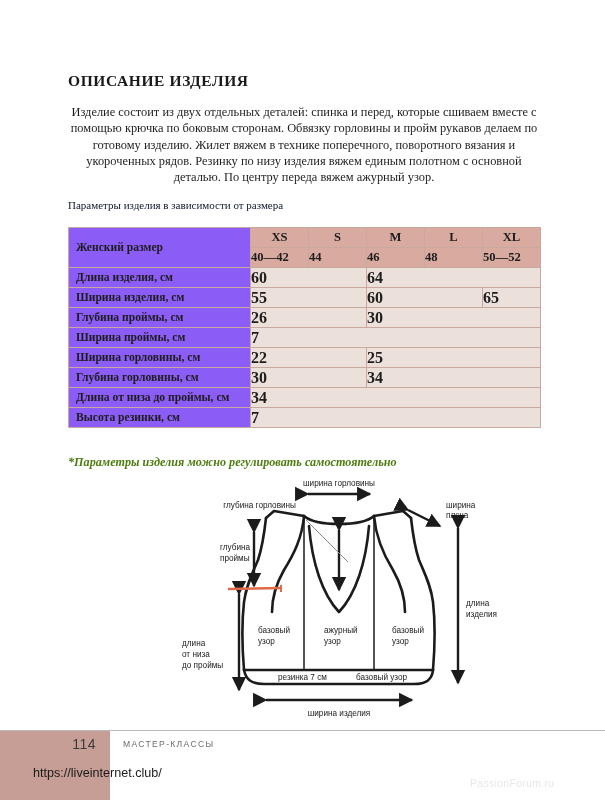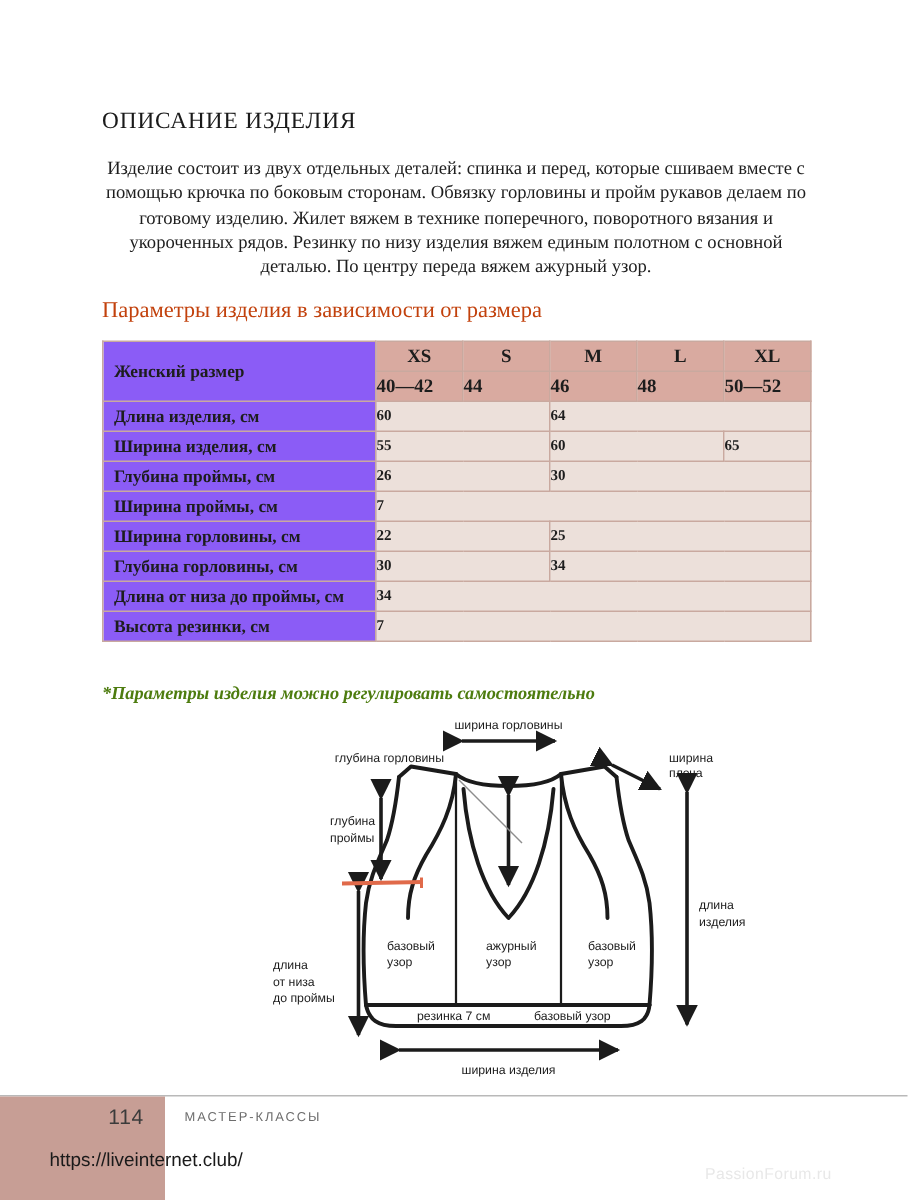--- a/index.html
+++ b/index.html
@@ -29,7 +29,7 @@
     left: 68px;
     top: 62px;
     font-family: "Liberation Serif", "DejaVu Serif", serif;
-    font-weight: normal;
+    font-weight: bold;
     font-size: 15.5px;
     letter-spacing: 0.6px;
     color: #1a1a1a;

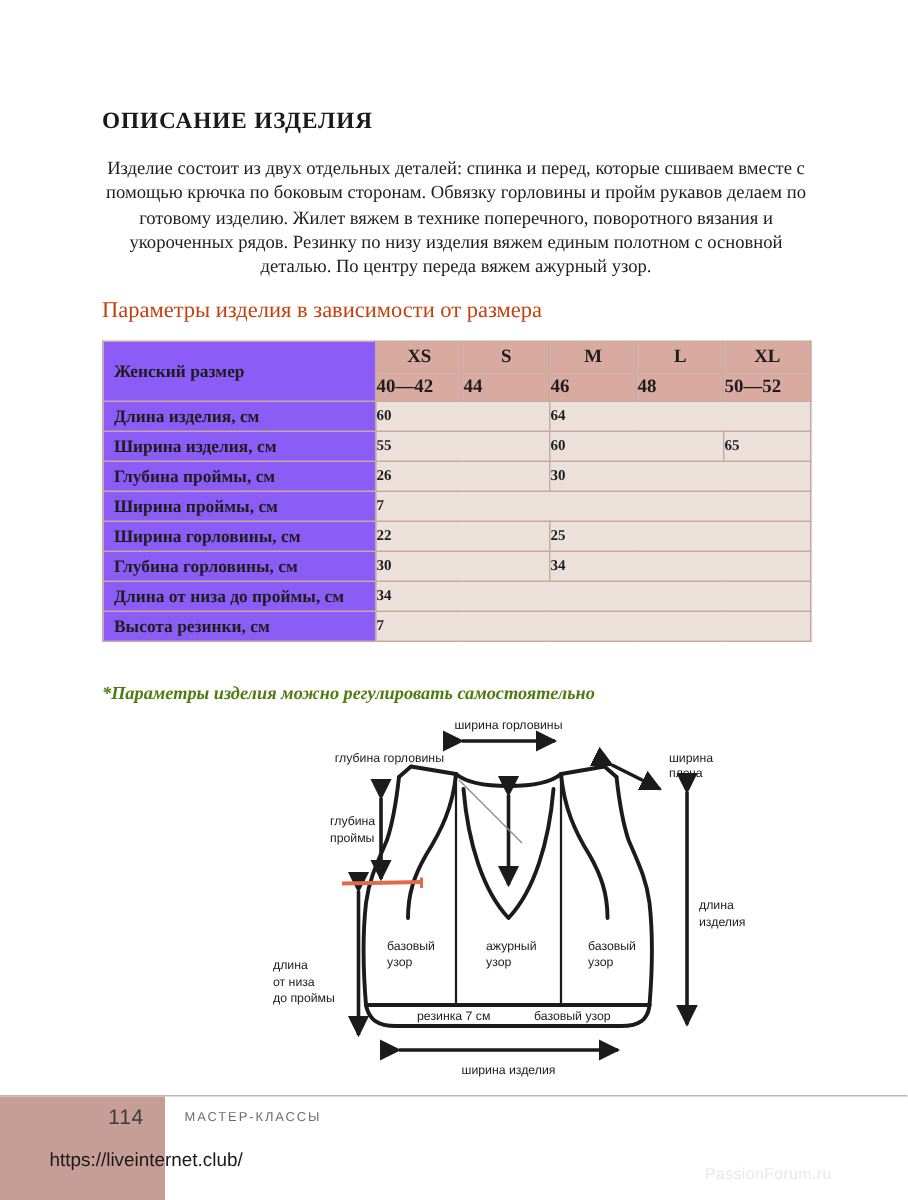--- a/index.html
+++ b/index.html
@@ -51,8 +51,8 @@
     position: absolute;
     left: 68px;
     top: 199px;
-    font-size: 15px;
-    color: #c2410c;
+    font-size: 11px;
+    color: #0f172a;
   }
 
   

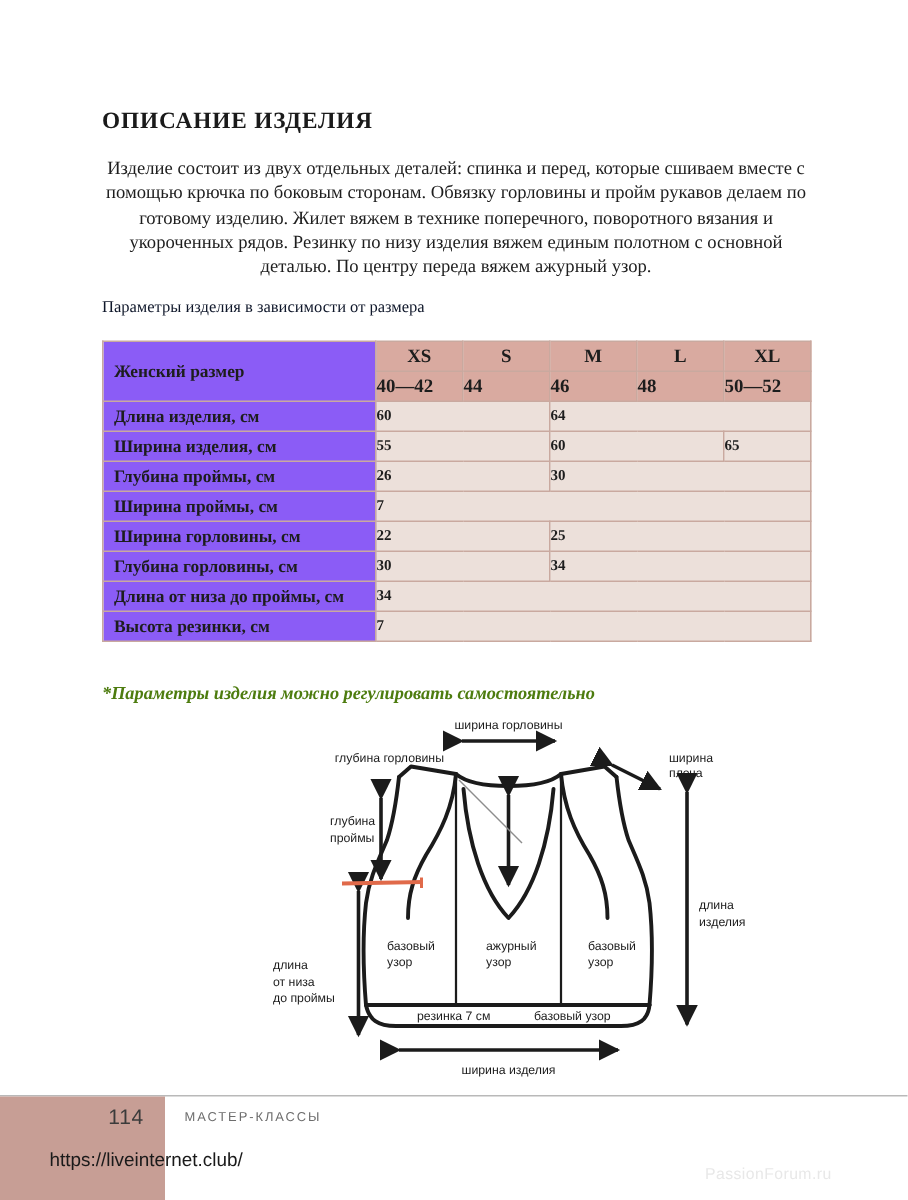--- a/index.html
+++ b/index.html
@@ -90,7 +90,7 @@
     font-size: 12.6px;
   }
   .size-table td.val {
-    font-size: 10px;
+    font-size: 16px;
   }
 
   

